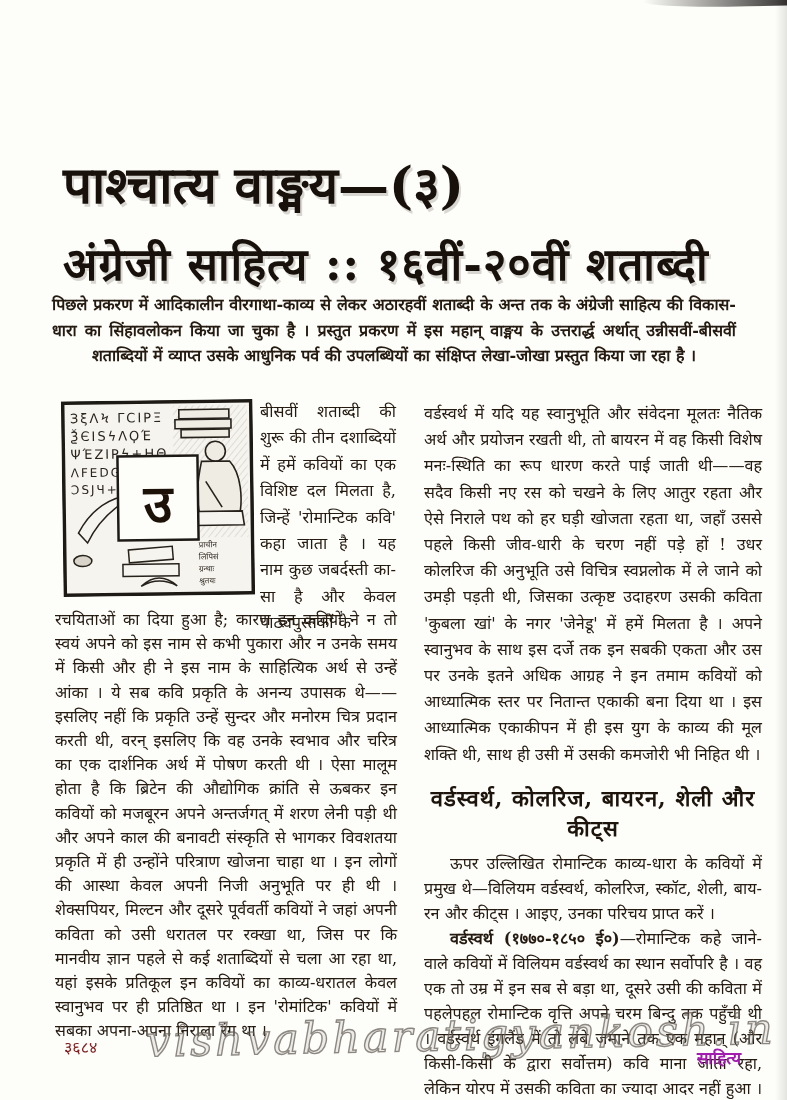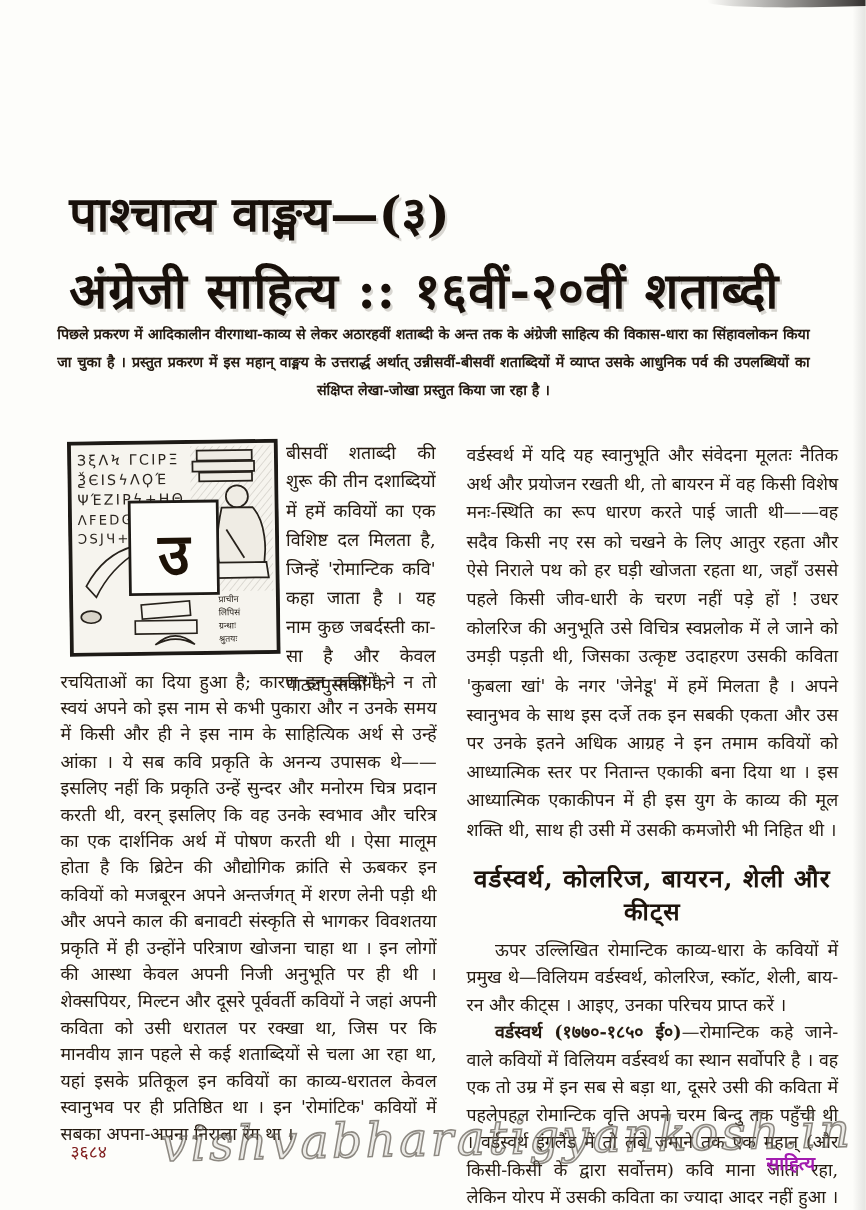--- a/index.html
+++ b/index.html
@@ -21,7 +21,7 @@
     position:absolute; left:63px; margin:0; font-weight:bold; color:#18100a;
     white-space:nowrap; text-shadow:2px 3px 0 rgba(70,58,46,0.20);
   }
-  .t1 { top:163px; font-size:44px; }
+  .t1 { top:148px; font-size:51px; }
   .t2 { top:232px; font-size:45px; letter-spacing:1px; }
   .intro {
     position:absolute; left:52px; top:292px; width:684px; margin:0;

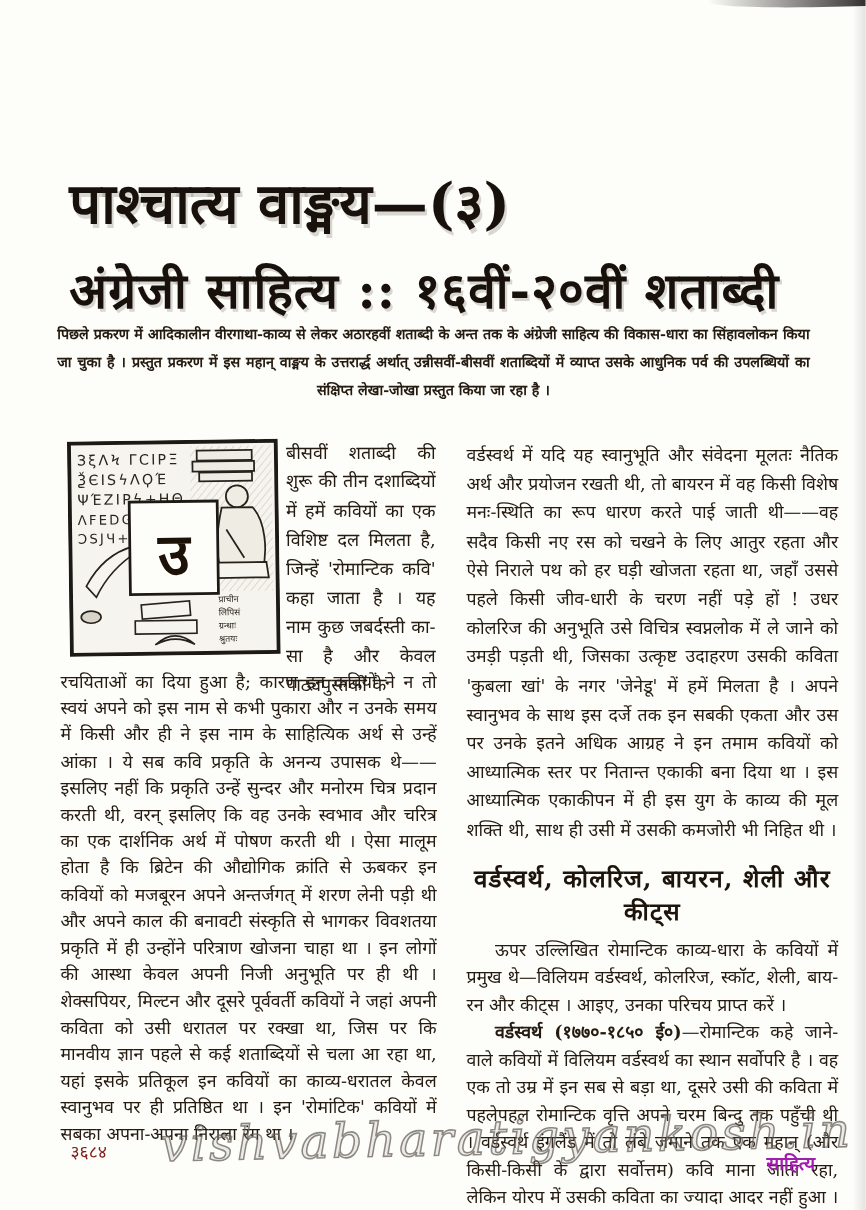--- a/index.html
+++ b/index.html
@@ -25,7 +25,7 @@
   .t2 { top:232px; font-size:45px; letter-spacing:1px; }
   .intro {
     position:absolute; left:52px; top:292px; width:684px; margin:0;
-    font-size:13px; line-height:25.5px; font-weight:600;
+    font-size:16px; line-height:25.5px; font-weight:600;
     text-align:justify; text-align-last:center;
   }
   .illustration {

